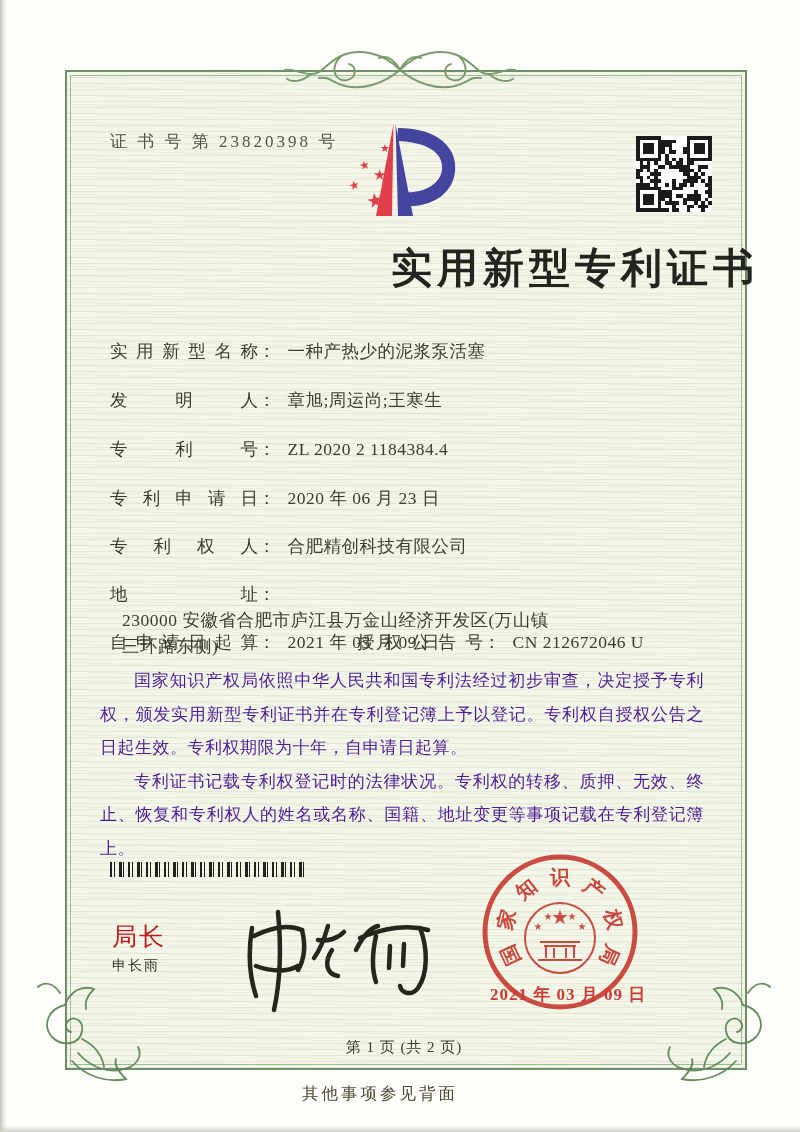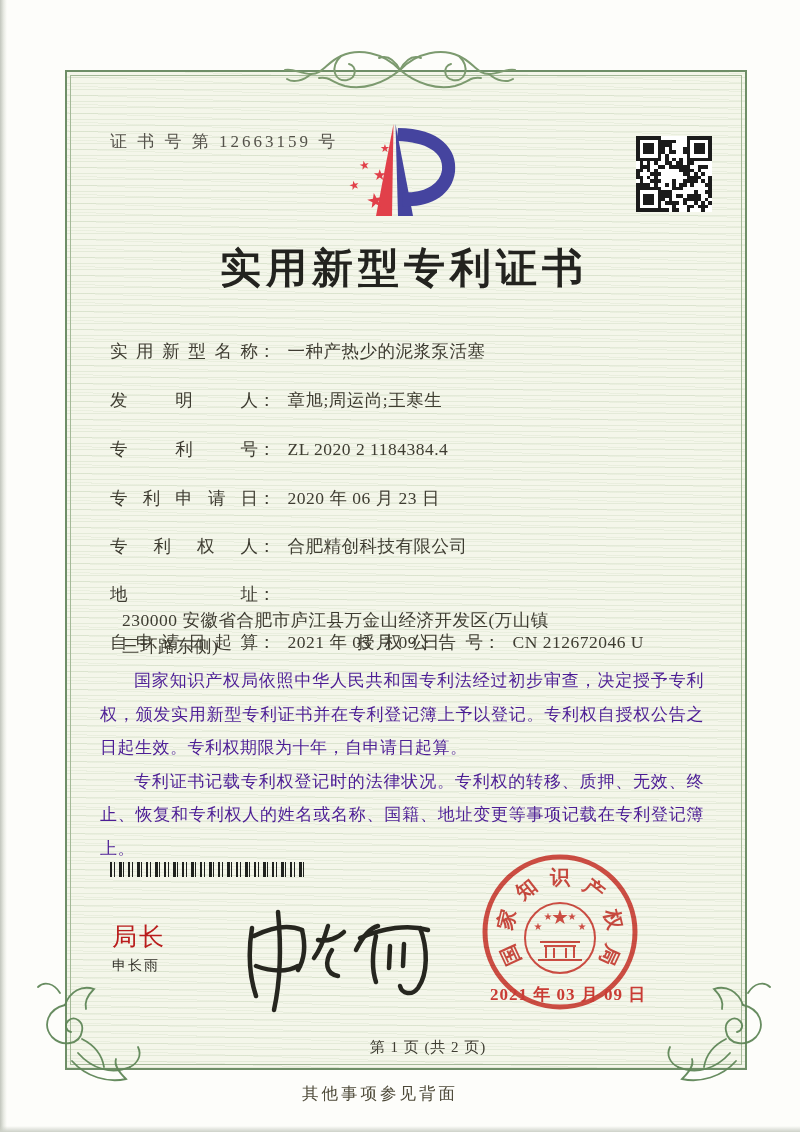--- a/index.html
+++ b/index.html
@@ -113,7 +113,7 @@
     <use href="#cornerFlourish" transform="translate(120,0) scale(-1,1)"></use>
   </svg>
 
-  <div class="cert-no">证 书 号 第 12663159 号</div>
+  <div class="cert-no">证 书 号 第 23820398 号</div>
 
   <svg class="logo" width="148" height="108" viewBox="0 0 148 108">
     <polygon points="65.5,6 48,98 64,98" fill="#e1404a"></polygon>

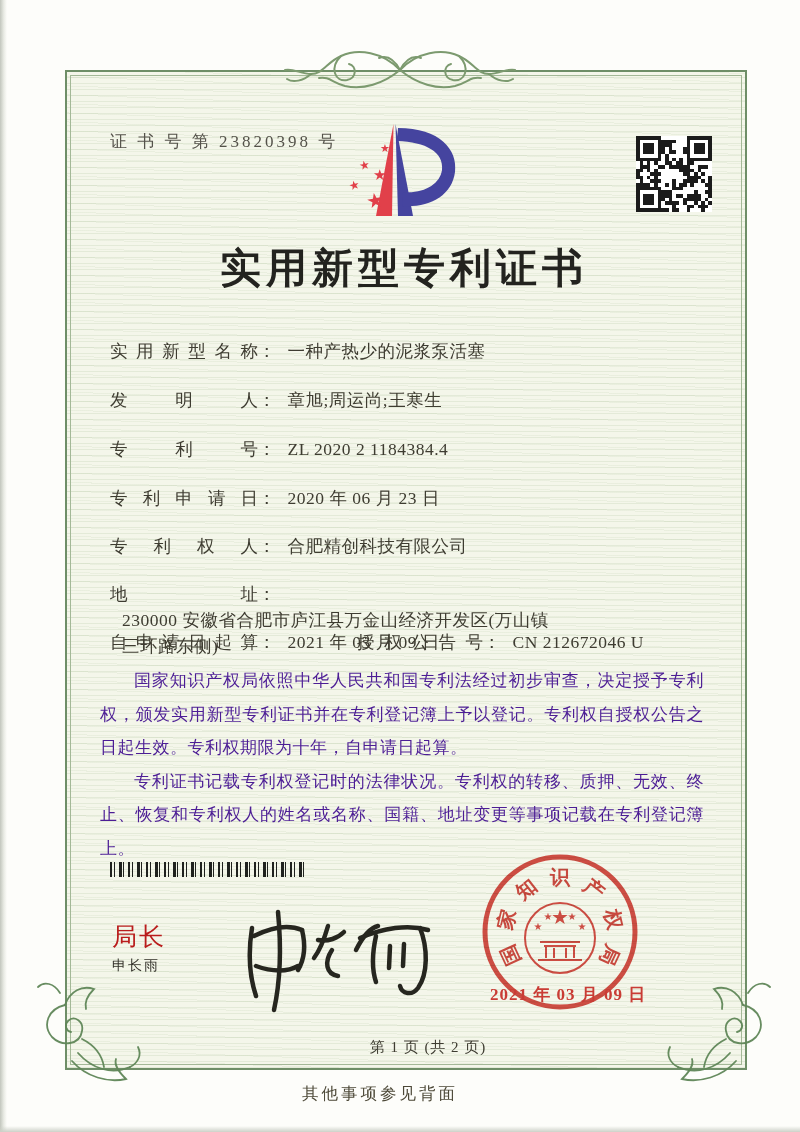--- a/index.html
+++ b/index.html
@@ -31,8 +31,8 @@
       width:76px;height:76px;background:#fff;}
   .qc{background:transparent;}
   .qc.b{background:#1b1b1b;}
-  .title{position:absolute;left:65px;top:241px;width:678px;text-align:center;
-     font-size:41px;font-weight:700;letter-spacing:5px;color:#23231f;}
+  .title{position:absolute;left:65px;top:241px;width:678px;text-align:right;
+     font-size:41px;font-weight:700;letter-spacing:5px;color:#23231f;padding-left:16px;}
   
   .frow{position:absolute;left:110px;width:600px;font-size:17.5px;line-height:25px;color:#3e3c31;}
   .flabel{display:inline-block;width:148px;text-align:justify;text-align-last:justify;vertical-align:top;}

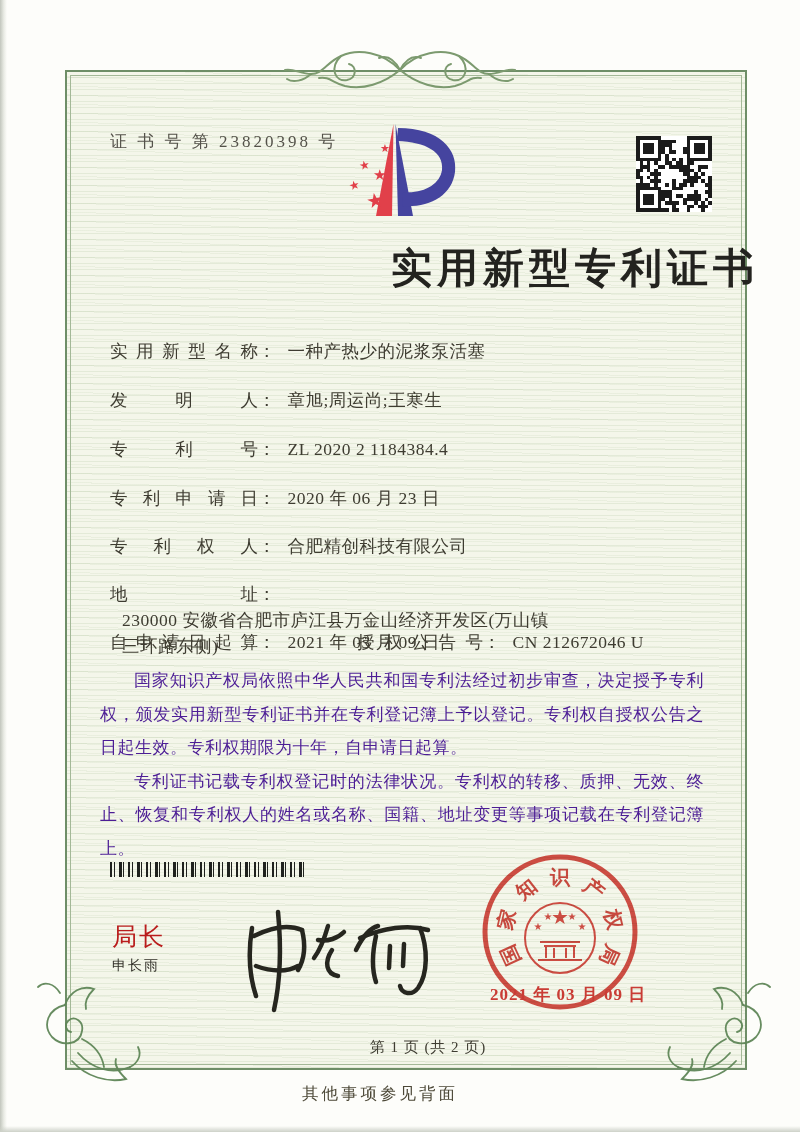--- a/index.html
+++ b/index.html
@@ -65,7 +65,7 @@
   .seal-date{position:absolute;left:490px;top:983px;font-size:17px;font-weight:700;color:#c93c35;
      letter-spacing:1px;}
   .page-info{position:absolute;left:65px;top:1038px;width:678px;text-align:center;
-     font-size:15px;color:#3e3c31;letter-spacing:1px;padding-left:24px;}
+     font-size:15px;color:#3e3c31;letter-spacing:1px;}
   .back-note{position:absolute;left:0;top:1083px;width:760px;text-align:center;
      font-size:16.5px;color:#4c4837;letter-spacing:3px;}
 </style>

